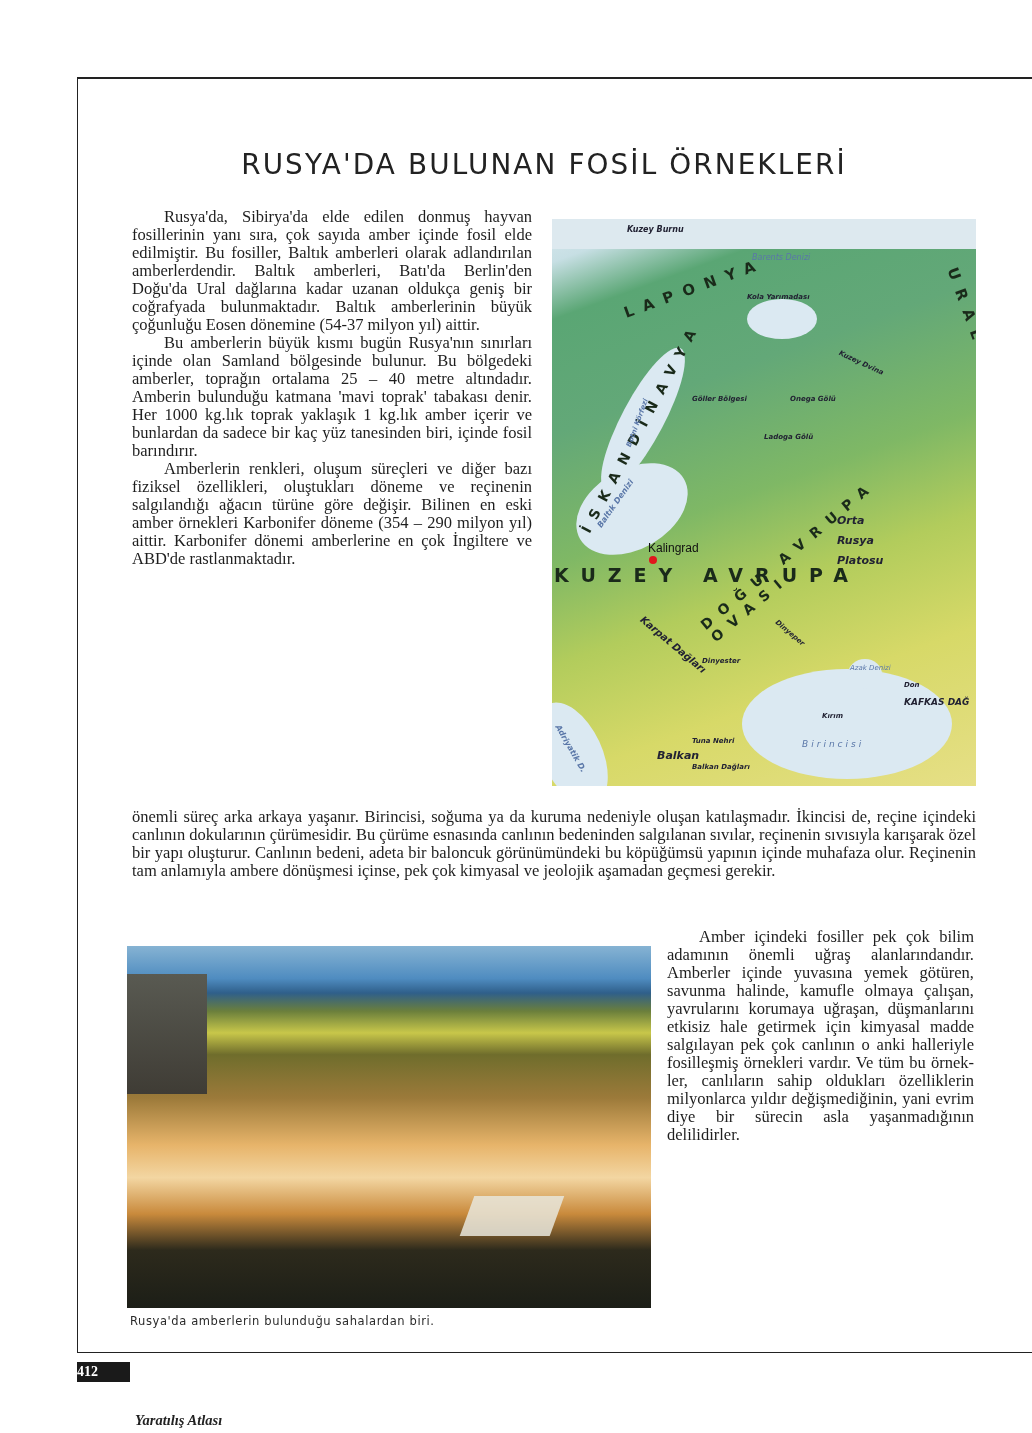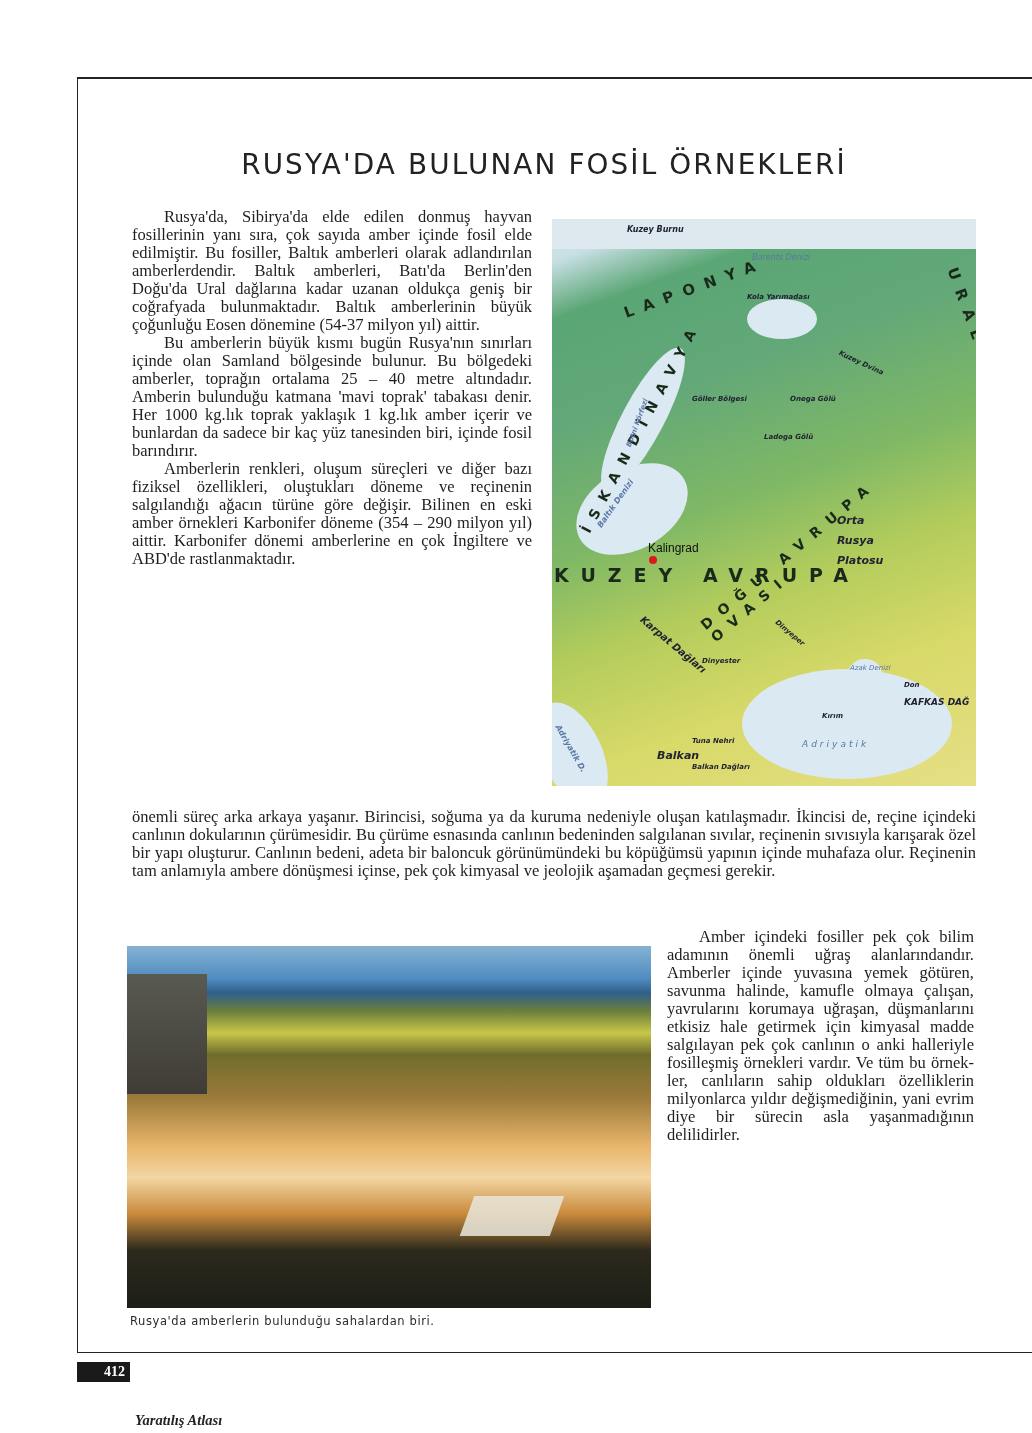--- a/index.html
+++ b/index.html
@@ -100,7 +100,7 @@
   <span class="lbl" style="left:140px;top:518px;font-size:7px;">Tuna Nehri</span>
   <span class="lbl" style="left:298px;top:445px;font-size:7px;color:#5a77a8;font-weight:normal;">Azak Denizi</span>
   <span class="lbl" style="left:270px;top:493px;font-size:7px;">Kırım</span>
-  <span class="lbl" style="left:250px;top:520px;font-size:9px;color:#5a77a8;font-weight:normal;letter-spacing:3px;">Adriyatik</span>
+  <span class="lbl" style="left:250px;top:520px;font-size:9px;color:#5a77a8;font-weight:normal;letter-spacing:3px;">Birincisi</span>
   <span class="lbl" style="left:352px;top:478px;font-size:9px;text-align:center;">KAFKAS DAĞ</span>
   <span class="lbl" style="left:220px;top:410px;font-size:7px;transform:rotate(40deg);">Dinyeper</span>
   <span class="lbl" style="left:150px;top:438px;font-size:7px;">Dinyester</span>

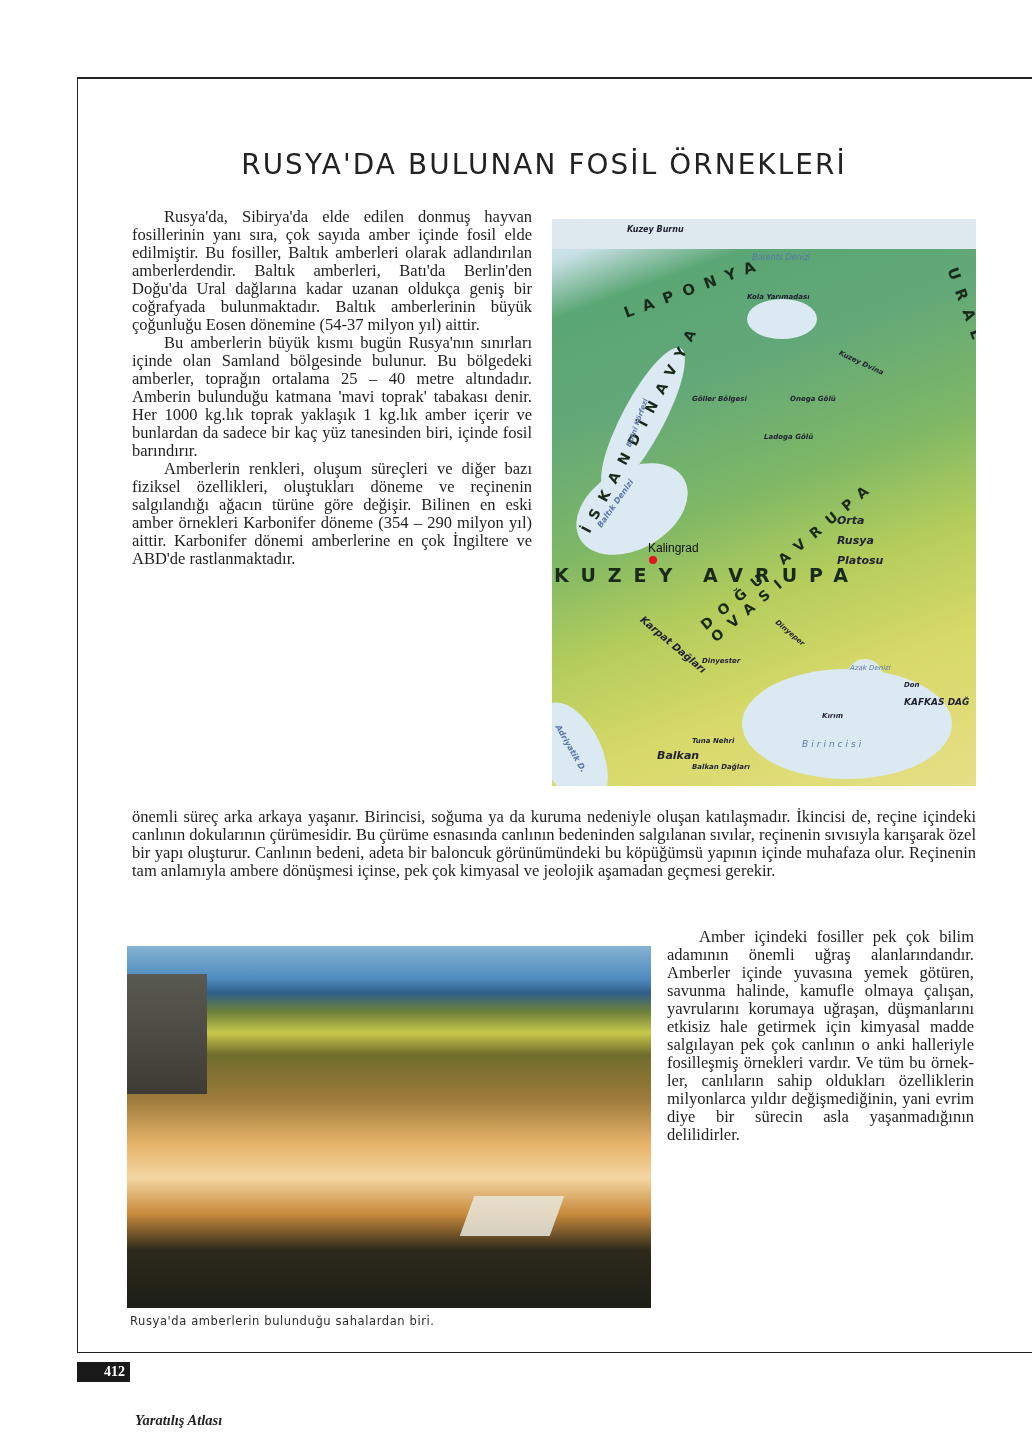--- a/index.html
+++ b/index.html
@@ -50,7 +50,7 @@
   .footer-num {
     position: absolute; left: 77px; top: 1362px; width: 53px; height: 20px; background: #1a1a1a;
     color: #fff; font-family: "Liberation Serif", serif; font-weight: bold; font-size: 14px;
-    text-align: right; line-height: 20px; padding-right: 5px; box-sizing: border-box;
+    line-height: 20px; padding-right: 5px; box-sizing: border-box;
   }
   .footer-title {
     position: absolute; left: 135px; top: 1362px; line-height: 20px;

